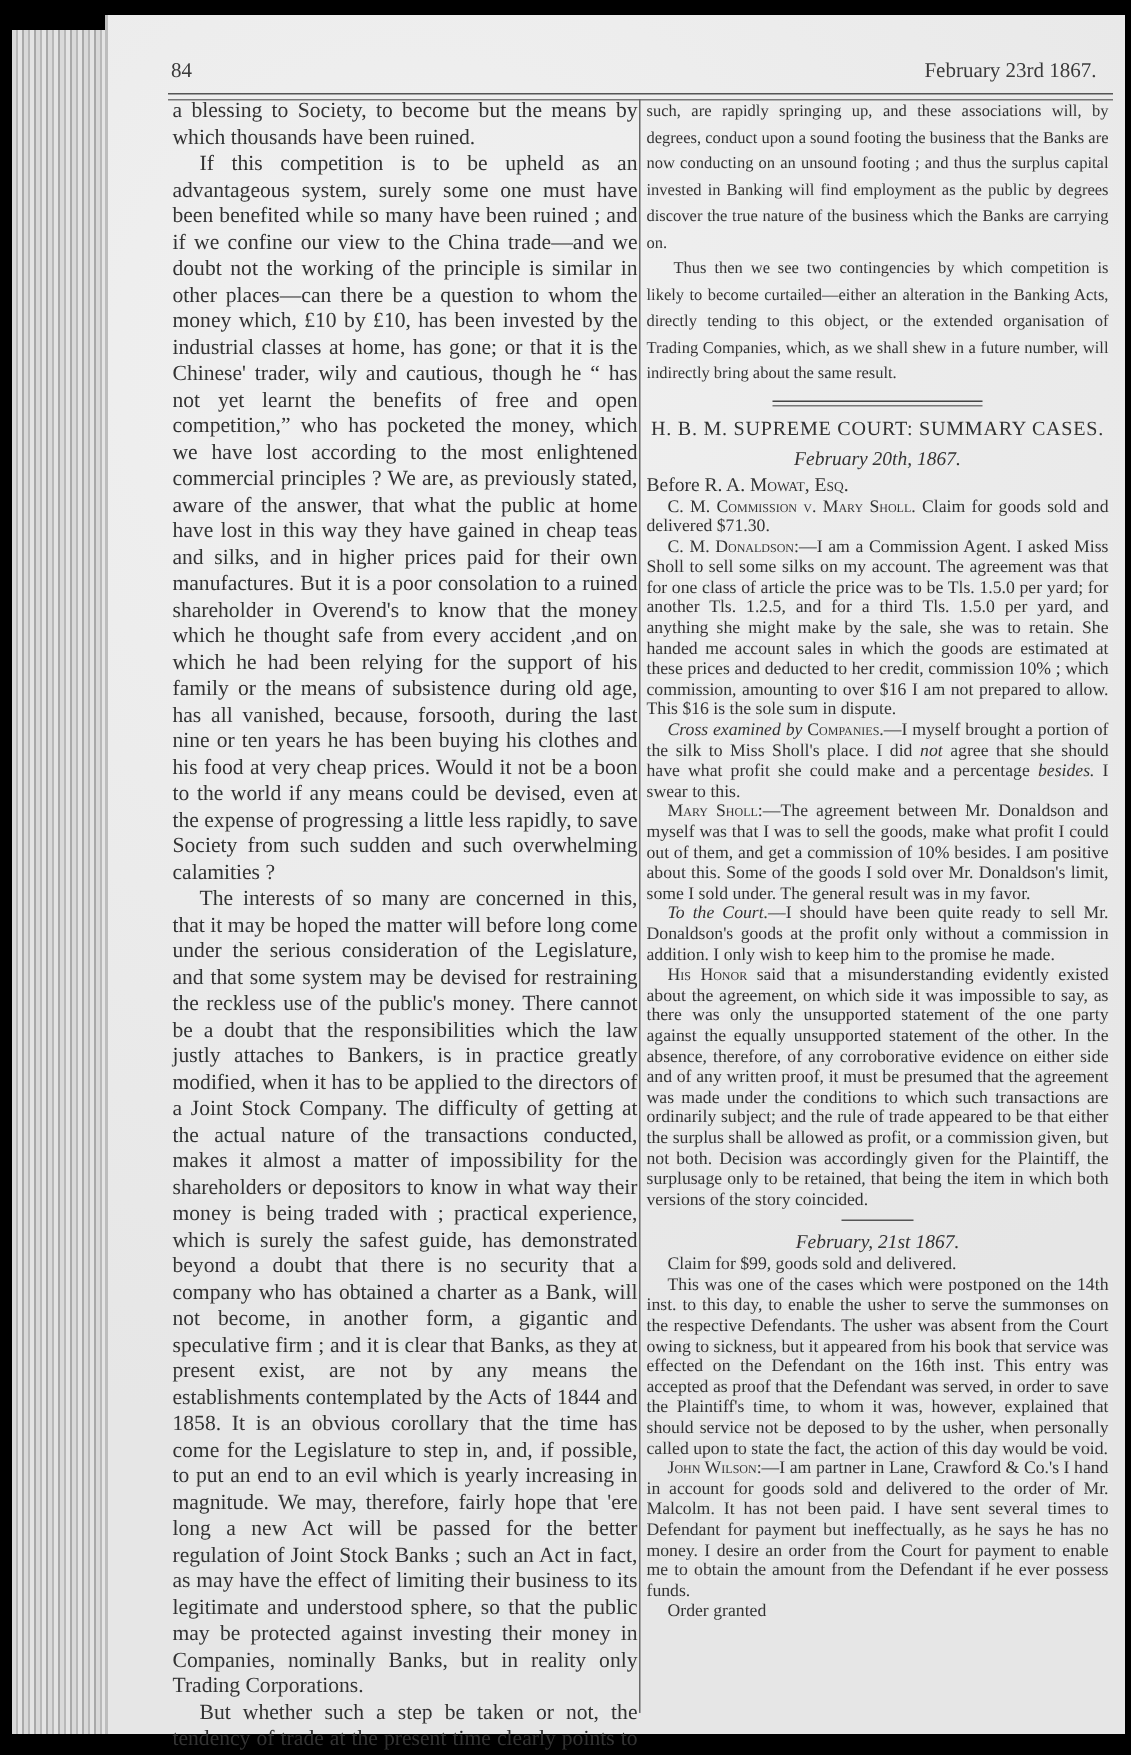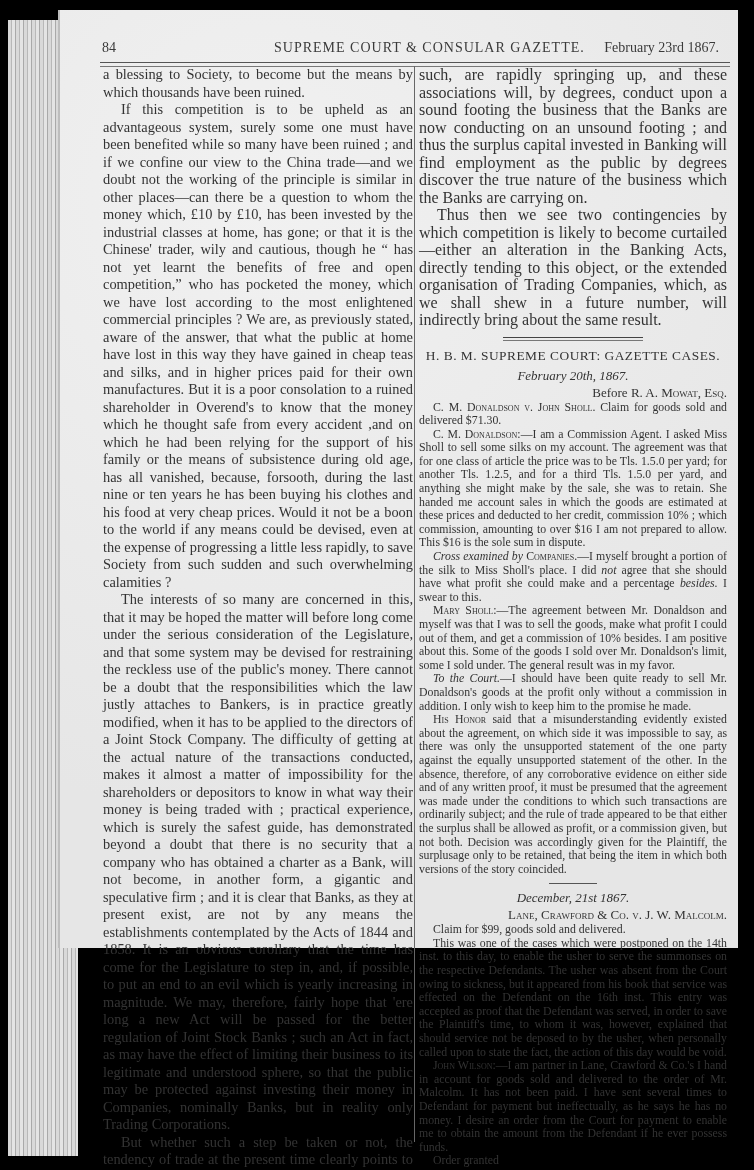--- a/index.html
+++ b/index.html
@@ -12,7 +12,7 @@
     background:repeating-linear-gradient(90deg,#d9d9d9 0,#d9d9d9 3px,#b8b8b8 3px,#b8b8b8 4px,#e4e4e4 4px,#e4e4e4 7px,#a9a9a9 7px,#a9a9a9 8px);
   }
   .page {
-    position:absolute; left:58px; top:10px; width:678px; height:938px;
+    position:absolute; left:70px; top:10px; width:678px; height:1146px;
     background:#ececec;
     background-image:radial-gradient(circle at 30% 20%, #f1f1f1 0, #e6e6e6 70%);
     border-left:2px solid #bdbdbd;

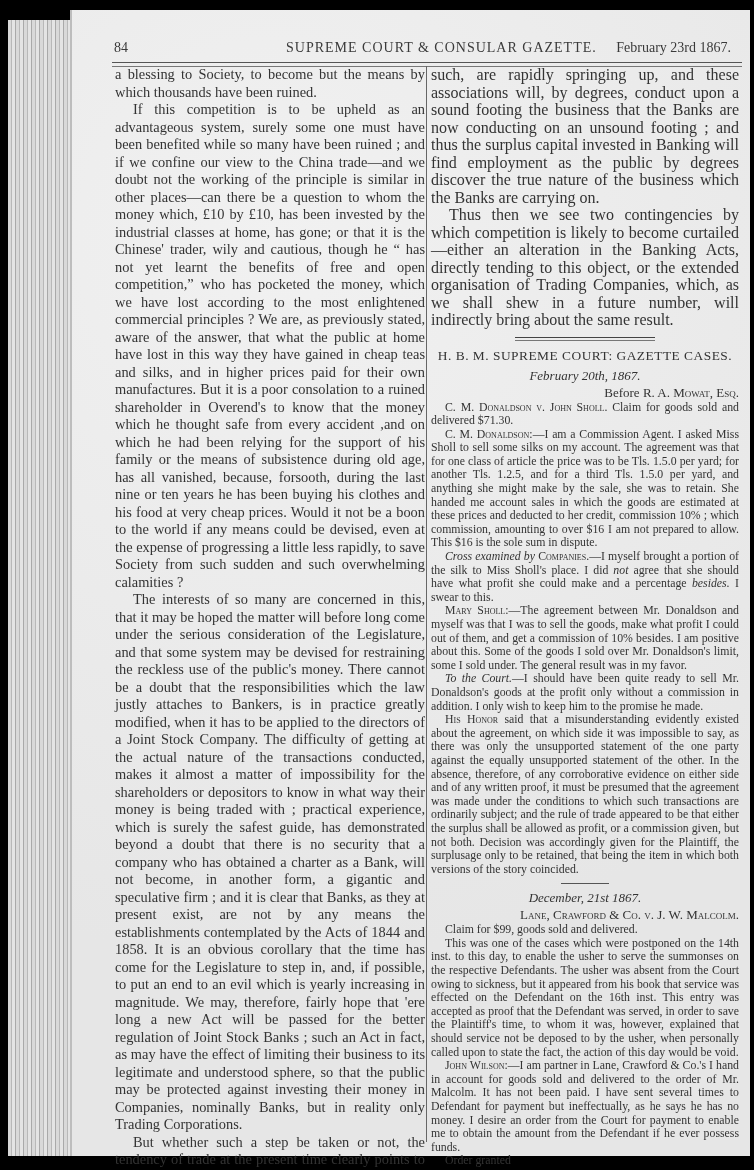--- a/index.html
+++ b/index.html
@@ -62,7 +62,6 @@
 
   <div class="running-head">
     <span class="folio">84</span>
-    <span class="title">SUPREME COURT &amp; CONSULAR GAZETTE.</span>
     <span class="date">February 23rd 1867.</span>
   </div>
   <div class="rule-top"></div>

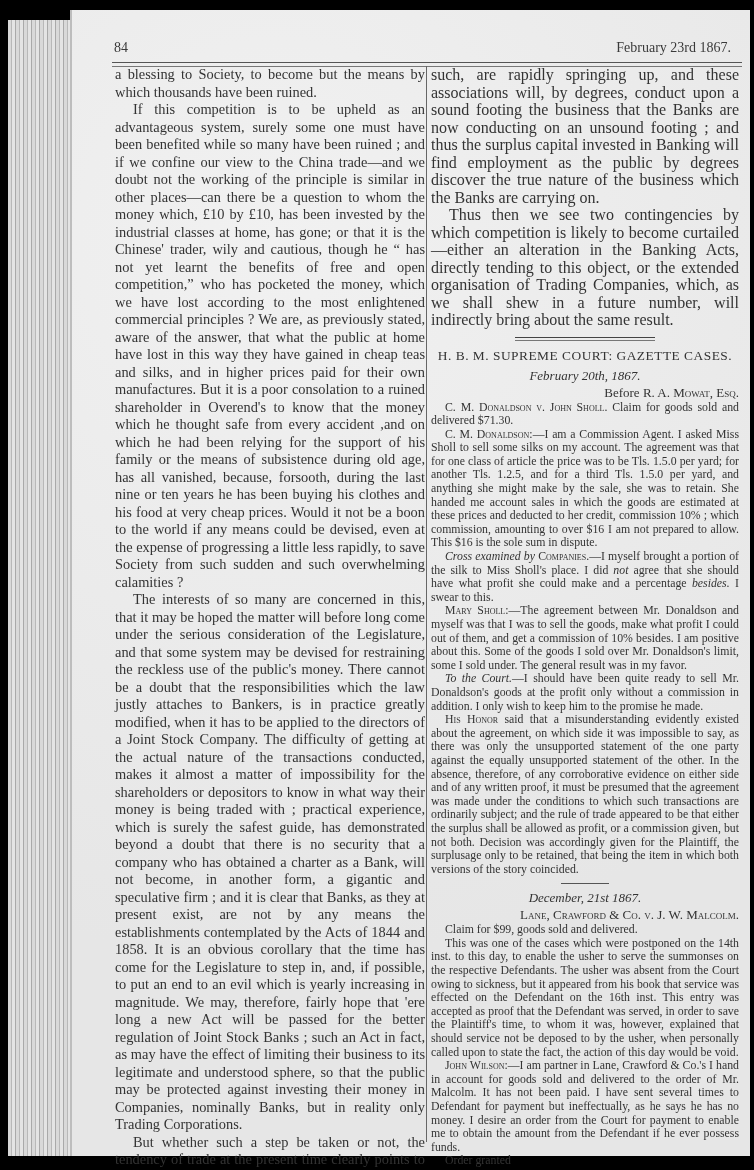--- a/index.html
+++ b/index.html
@@ -38,7 +38,7 @@
   .col-divider {
     position:absolute; left:354px; top:56px; width:1px; height:1076px; background:#666;
   }
-  .col-right .essay { font-size:16px; line-height:17.5px; }
+  .col-right .essay { font-size:11px; line-height:17.5px; }
   p { margin:0; text-indent:18px; }
   p.noindent { text-indent:0; }
   .short-rule { width:140px; height:2px; margin:8px auto 6px; border-top:1px solid #444; border-bottom:1px solid #777; }

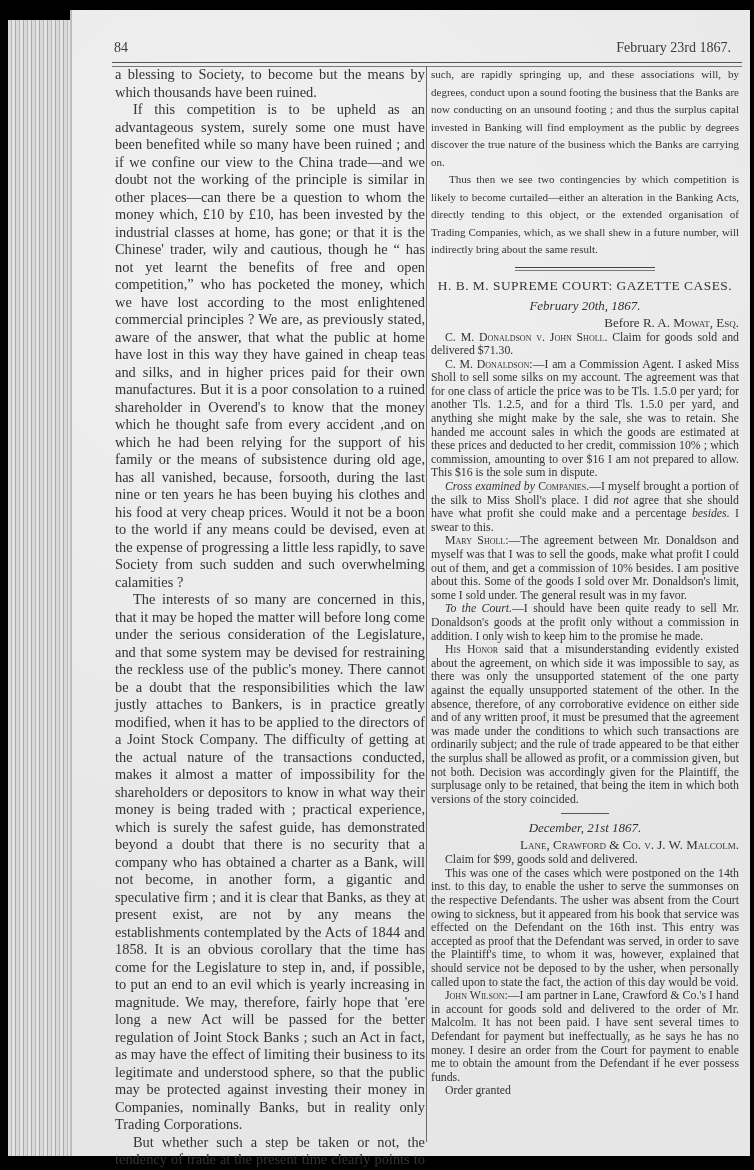--- a/index.html
+++ b/index.html
@@ -82,7 +82,7 @@
     </div>
 
     <div class="short-rule"></div>
-    <div class="section-head">H. B. M. SUPREME COURT: GAZETTE CASES.</div>
+    <div class="section-head">H. B. M. SUPREME COURT: SUMMARY CASES.</div>
 
     <div class="court">
       <div class="case-date">February 20th, 1867.</div>

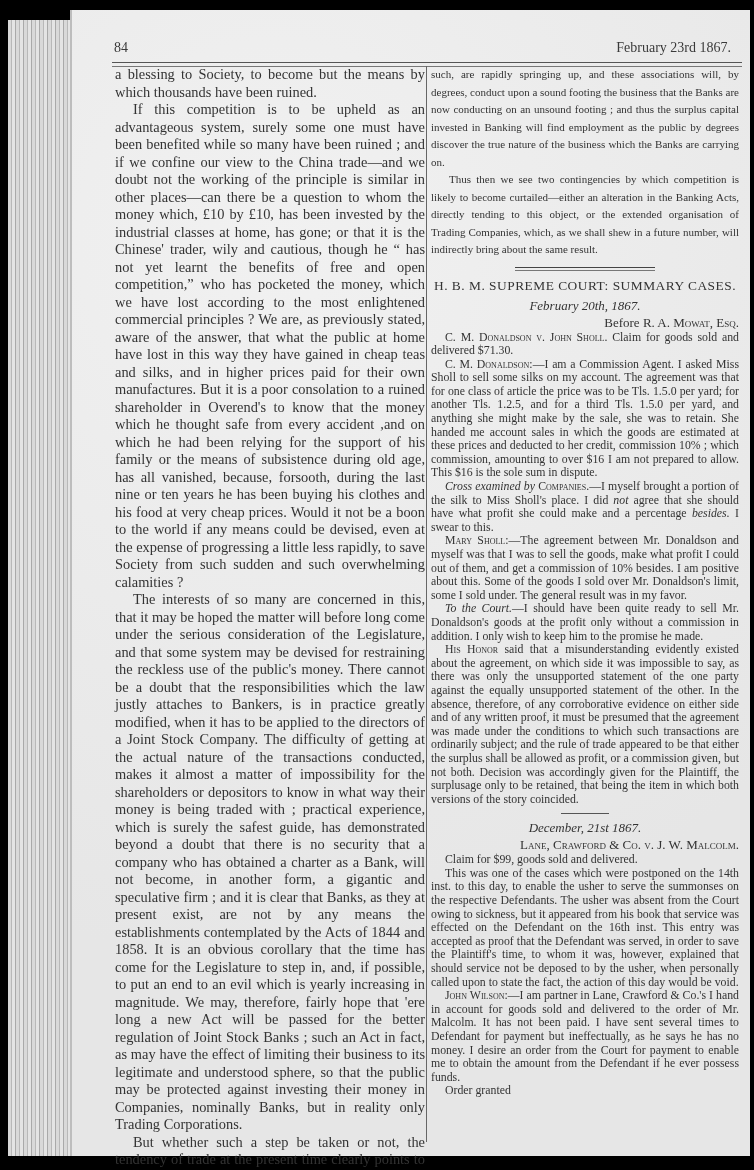--- a/index.html
+++ b/index.html
@@ -45,7 +45,7 @@
   .tiny-rule { width:48px; height:1px; margin:7px auto 5px; background:#555; }
   .section-head { text-align:center; font-size:13.4px; letter-spacing:0.5px; line-height:18px; margin:2px 0 2px; }
   .case-date { text-align:center; font-style:italic; font-size:13.4px; line-height:17px; }
-  .before { text-align:right; font-size:13.4px; line-height:17px; }
+  .before { text-align:left; font-size:13.4px; line-height:17px; }
   .sc { font-variant:small-caps; }
   .court { font-size:11.8px; line-height:13.6px; }
   .court p { text-indent:14px; }

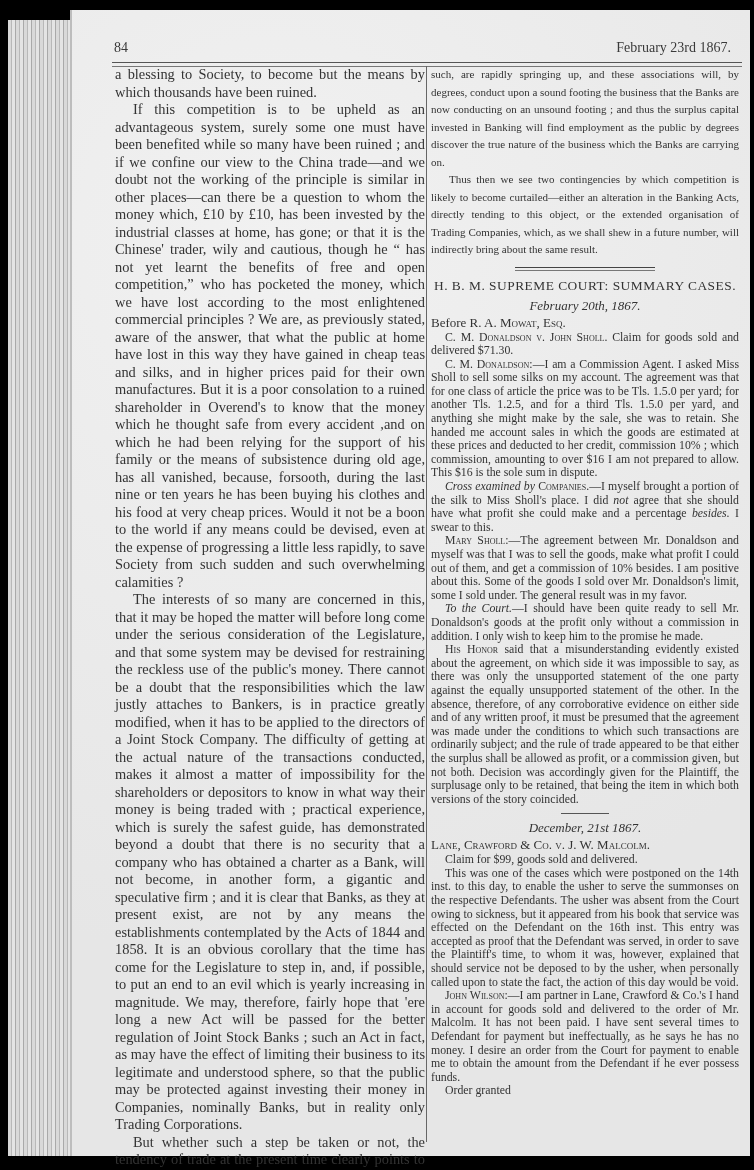--- a/index.html
+++ b/index.html
@@ -91,7 +91,7 @@
         <span class="sc">Mowat, Esq.</span>
       </div>
       <p>
-        <span class="sc">C. M. Donaldson v. John Sholl.</span>
+        <span class="sc">C. M. Commission v. Mary Sholl.</span>
         <span>Claim for goods sold and delivered $71.30.</span>
       </p>
       <p>

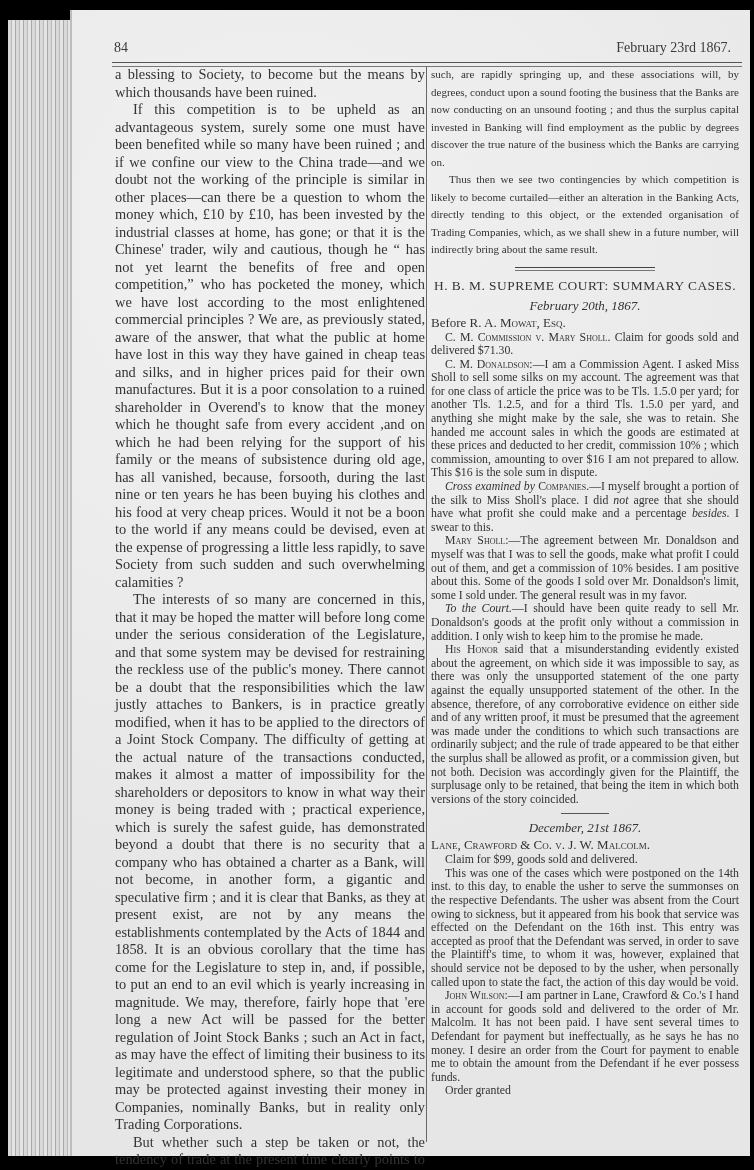--- a/index.html
+++ b/index.html
@@ -118,7 +118,7 @@
 
       <div class="tiny-rule"></div>
 
-      <div class="case-date">December, 21st 1867.</div>
+      <div class="case-date">February, 21st 1867.</div>
       <div class="before sc">Lane, Crawford &amp; Co. v. J. W. Malcolm.</div>
       <p>Claim for $99, goods sold and delivered.</p>
       <p>This was one of the cases which were postponed on the 14th inst. to this day, to enable the usher to serve the summonses on the respective Defendants. The usher was absent from the Court owing to sickness, but it appeared from his book that service was effected on the Defendant on the 16th inst. This entry was accepted as proof that the Defendant was served, in order to save the Plaintiff's time, to whom it was, however, explained that should service not be deposed to by the usher, when personally called upon to state the fact, the action of this day would be void.</p>

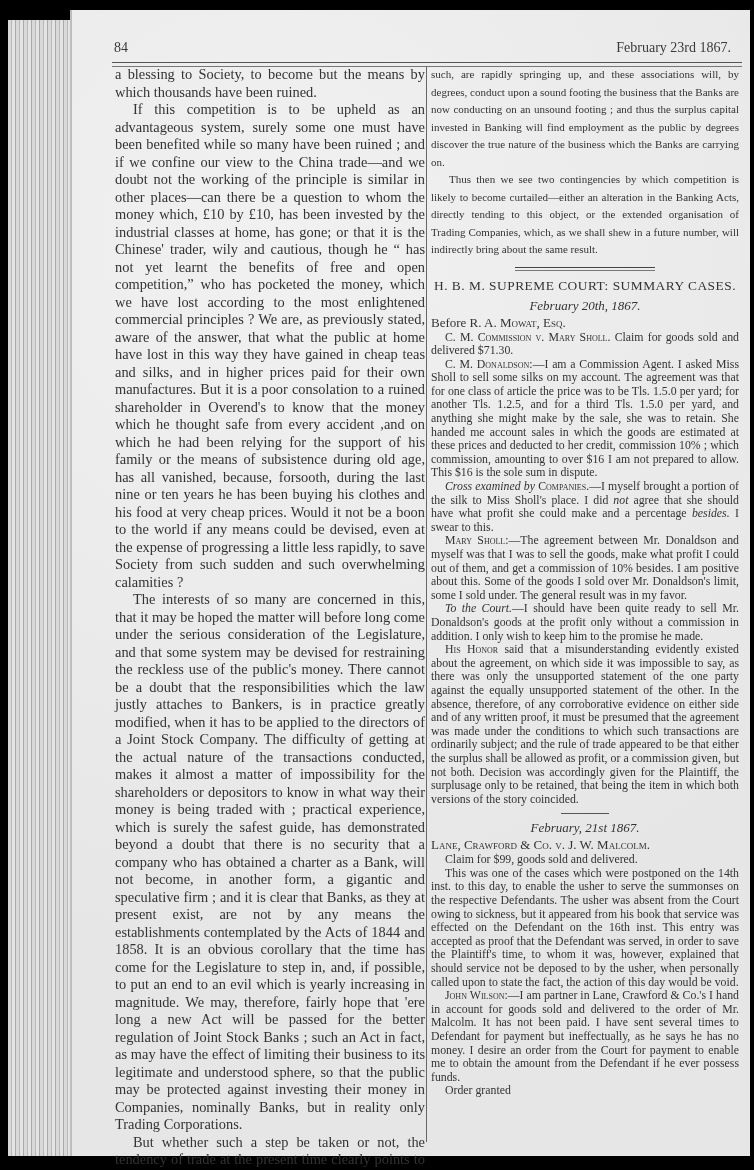--- a/index.html
+++ b/index.html
@@ -119,7 +119,6 @@
       <div class="tiny-rule"></div>
 
       <div class="case-date">February, 21st 1867.</div>
-      <div class="before sc">Lane, Crawford &amp; Co. v. J. W. Malcolm.</div>
       <p>Claim for $99, goods sold and delivered.</p>
       <p>This was one of the cases which were postponed on the 14th inst. to this day, to enable the usher to serve the summonses on the respective Defendants. The usher was absent from the Court owing to sickness, but it appeared from his book that service was effected on the Defendant on the 16th inst. This entry was accepted as proof that the Defendant was served, in order to save the Plaintiff's time, to whom it was, however, explained that should service not be deposed to by the usher, when personally called upon to state the fact, the action of this day would be void.</p>
       <p>

